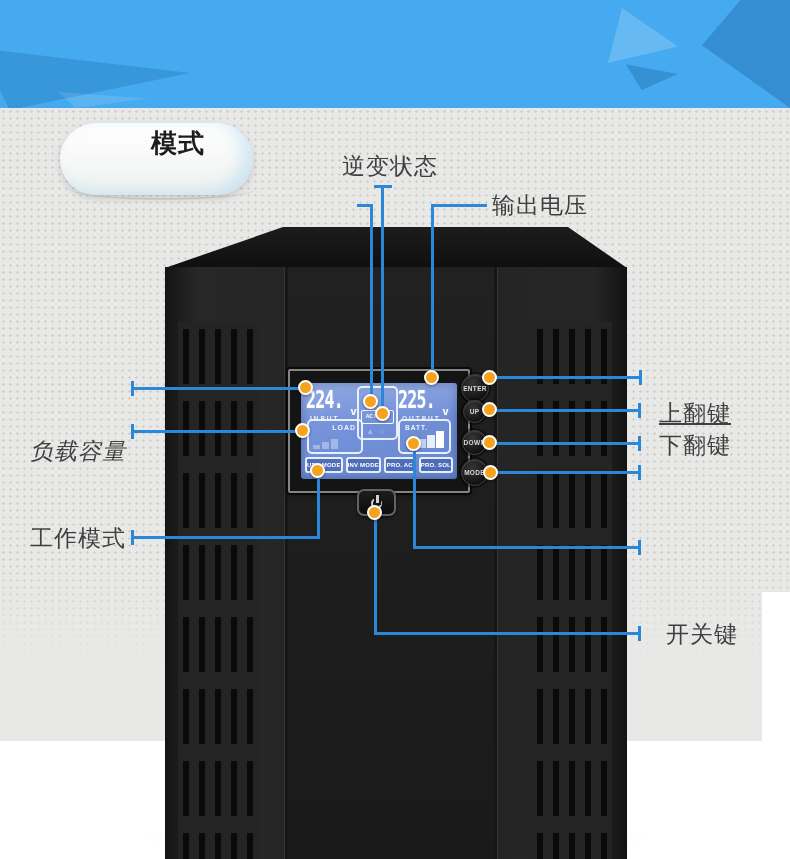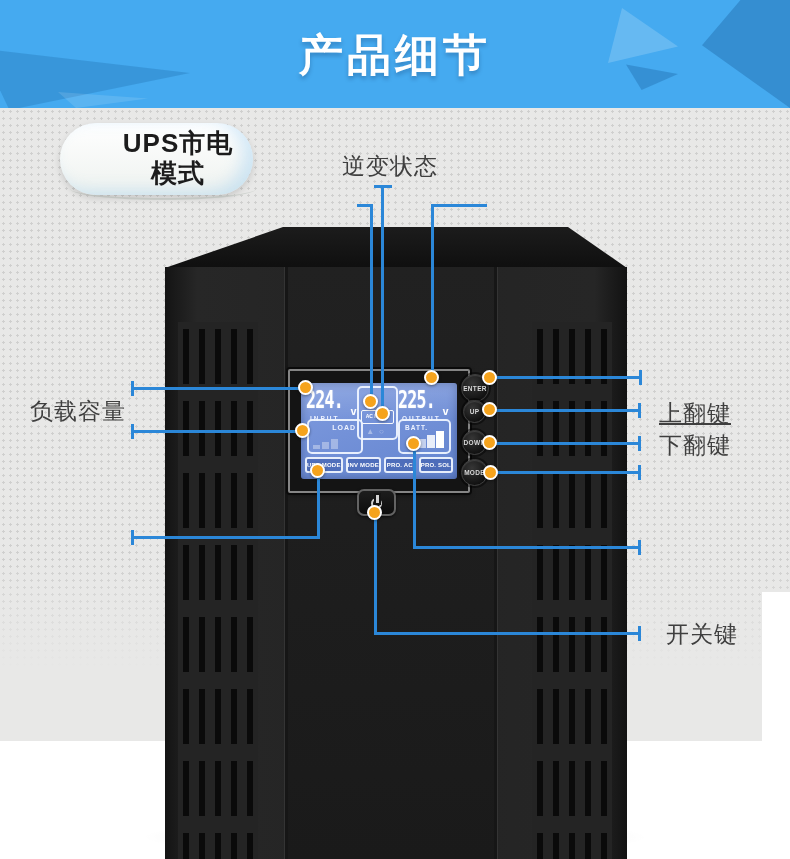--- a/index.html
+++ b/index.html
@@ -122,7 +122,6 @@
     <div class="shard" style="left:608px;top:8px;width:70px;height:55px;background:rgba(255,255,255,.18);clip-path:polygon(20% 0,100% 70%,0 100%);"></div>
     <div class="shard" style="left:680px;top:0;width:110px;height:108px;background:rgba(8,60,120,.26);clip-path:polygon(55% 0,100% 0,100% 100%,20% 42%);"></div>
     <div class="shard" style="left:626px;top:58px;width:52px;height:32px;background:rgba(15,80,140,.28);clip-path:polygon(0 20%,100% 50%,30% 100%);"></div>
-    <div class="title">产品细节</div>
   </div>
 
   <div class="badge-underline"></div>

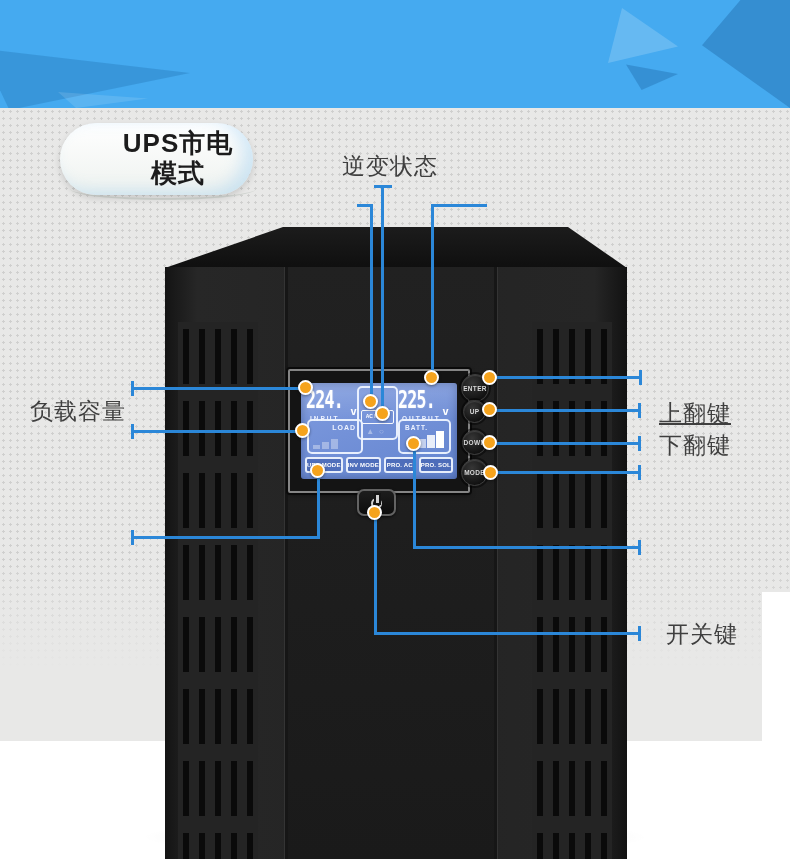--- a/index.html
+++ b/index.html
@@ -127,7 +127,6 @@
   <div class="badge-underline"></div>
   <div class="badge-pill"></div>
   <div class="badge-mode">
-    <div>UPS市电</div>
     <div>模式</div>
   </div>
 

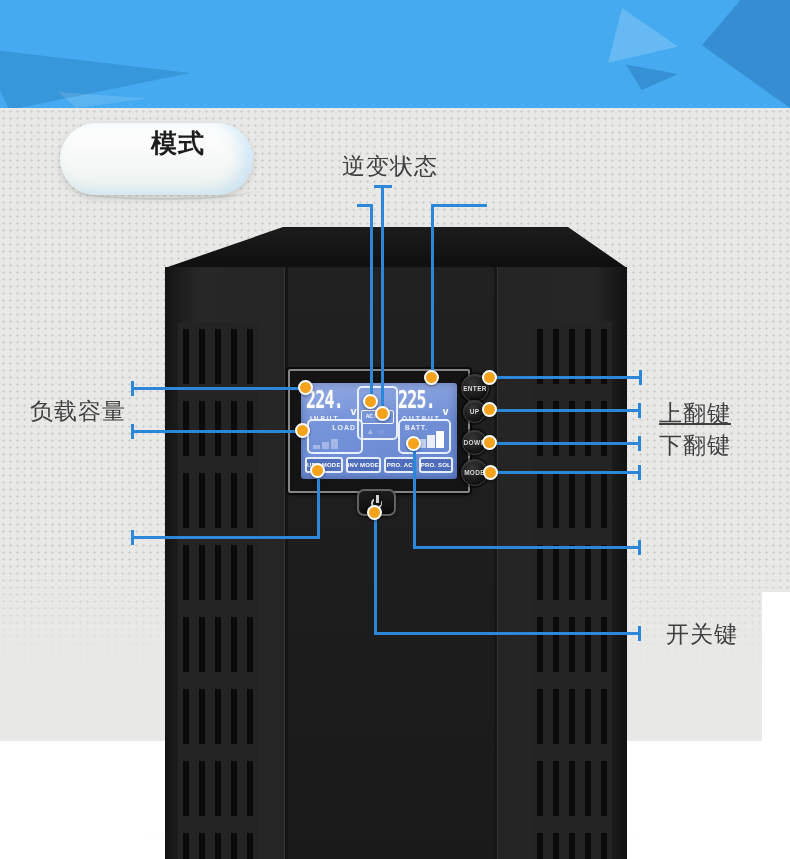--- a/index.html
+++ b/index.html
@@ -249,6 +249,7 @@
   <div class="dot" style="left:367px;top:505px;"></div>
 
   <div class="label" style="left:342px;top:151px;">逆变状态</div>
+  <div class="label" style="left:492px;top:190px;">输出电压</div>
   <div class="label" style="left:30px;top:396px;">负载容量</div>
   <div class="label" style="left:659px;top:398px;text-decoration:underline;">上翻键</div>
   <div class="label" style="left:659px;top:430px;">下翻键</div>

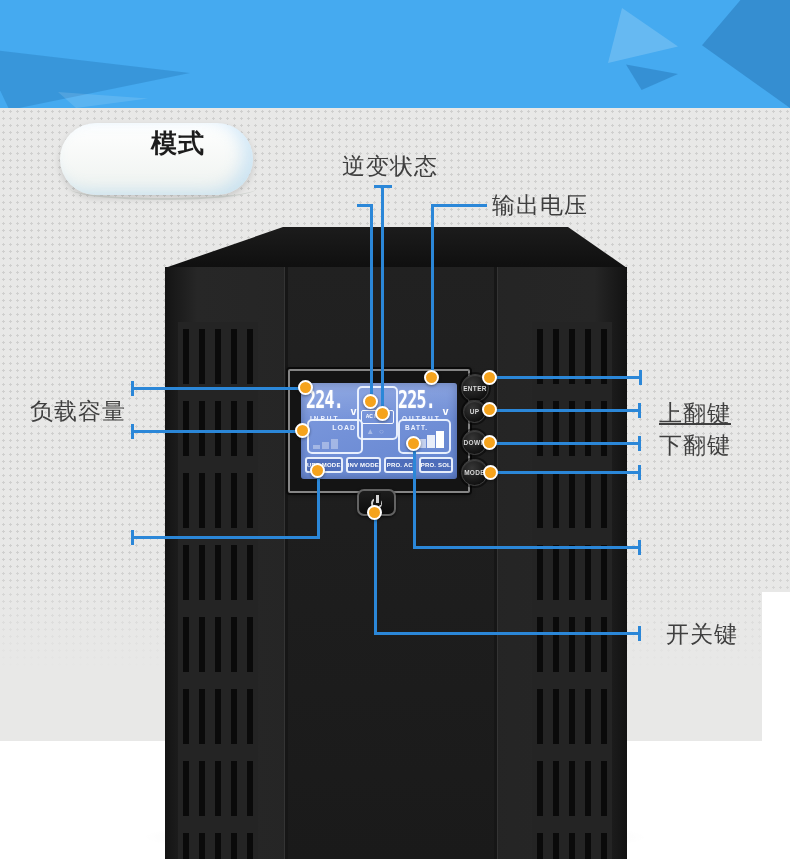--- a/index.html
+++ b/index.html
@@ -250,7 +250,7 @@
 
   <div class="label" style="left:342px;top:151px;">逆变状态</div>
   <div class="label" style="left:492px;top:190px;">输出电压</div>
-  <div class="label" style="left:30px;top:396px;">负载容量</div>
+  <div class="label" style="left:30px;top:436px;font-style:italic;">负载容量</div>
   <div class="label" style="left:659px;top:398px;text-decoration:underline;">上翻键</div>
   <div class="label" style="left:659px;top:430px;">下翻键</div>
   <div class="label" style="left:666px;top:619px;">开关键</div>

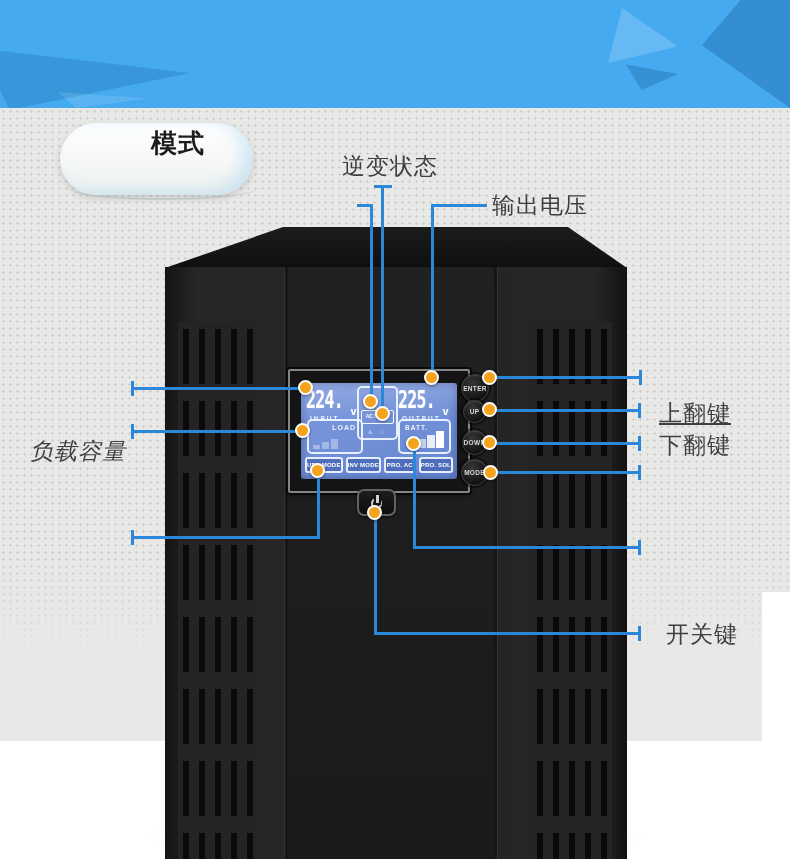--- a/index.html
+++ b/index.html
@@ -251,6 +251,7 @@
   <div class="label" style="left:342px;top:151px;">逆变状态</div>
   <div class="label" style="left:492px;top:190px;">输出电压</div>
   <div class="label" style="left:30px;top:436px;font-style:italic;">负载容量</div>
+  <div class="label" style="left:30px;top:523px;">工作模式</div>
   <div class="label" style="left:659px;top:398px;text-decoration:underline;">上翻键</div>
   <div class="label" style="left:659px;top:430px;">下翻键</div>
   <div class="label" style="left:666px;top:619px;">开关键</div>

